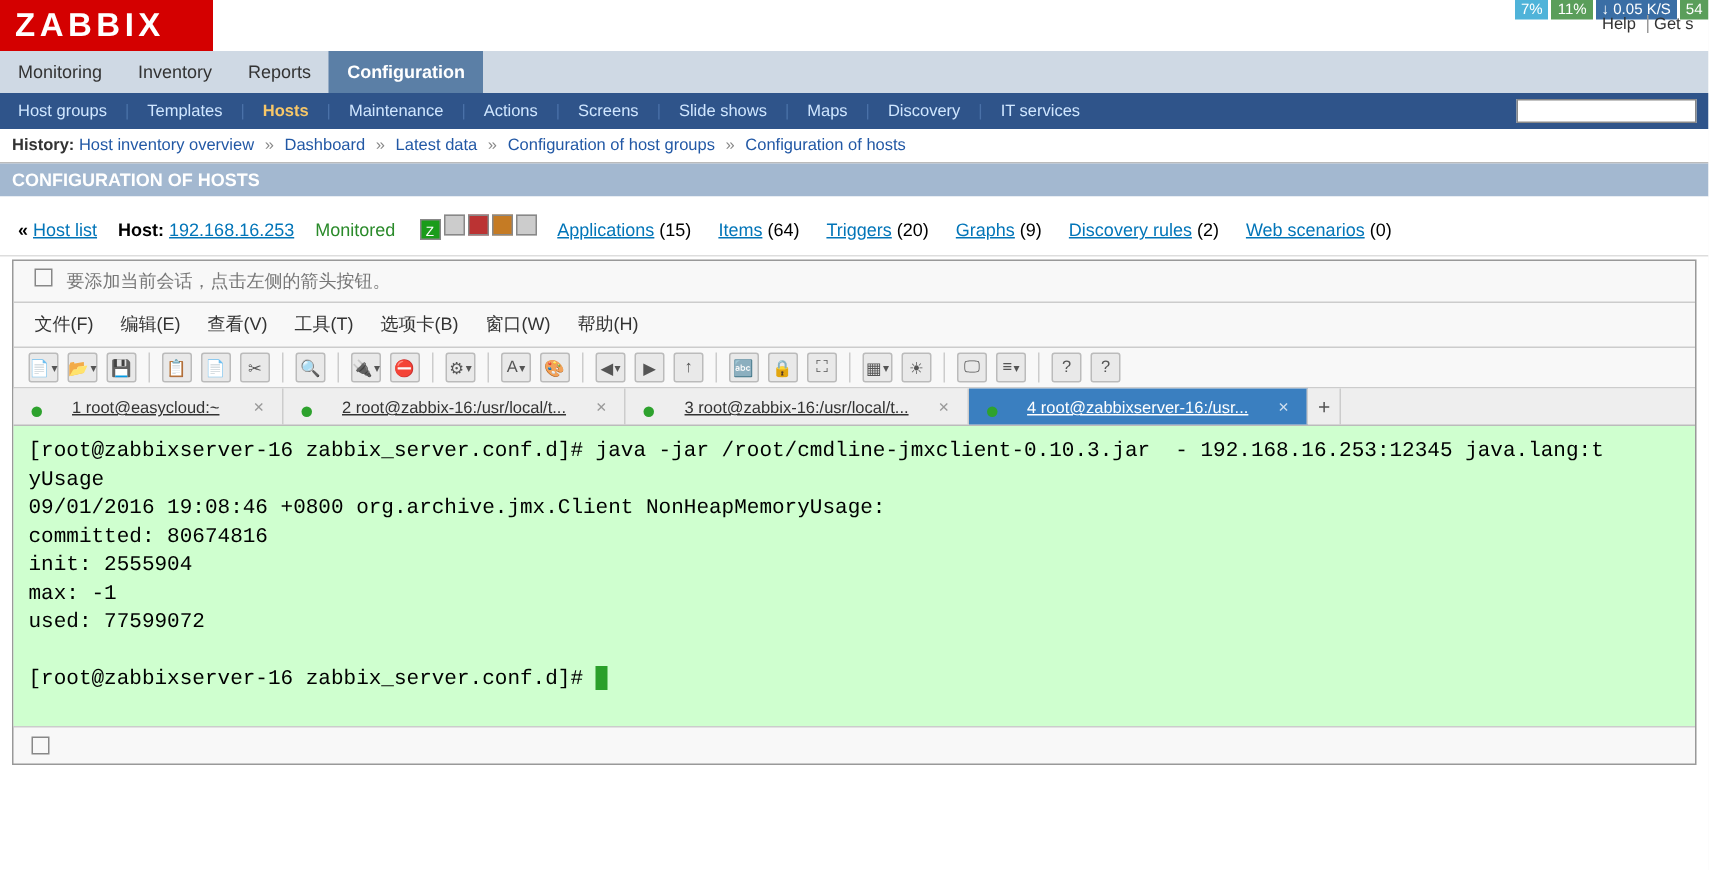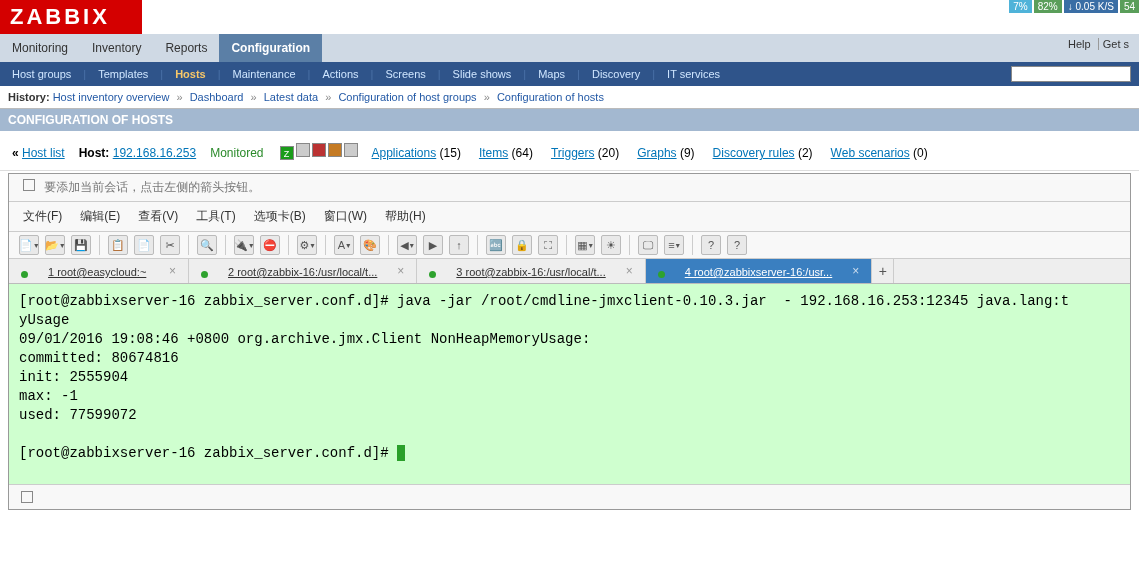--- a/index.html
+++ b/index.html
@@ -65,7 +65,7 @@
 <div class="zlogo">ZABBIX</div>
 <div class="topstats">
   <span class="pct">7%</span>
-  <span class="pct pct2">82%</span>
+  <span class="pct pct2">11%</span>
   <span style="background:#3a6ea5;color:#fff;padding:1px 4px;margin-left:2px">↓ <span>0.05 K/S</span></span>
   <span style="background:#5a9e5a;color:#fff;padding:1px 4px;margin-left:2px">54</span>
 </div>

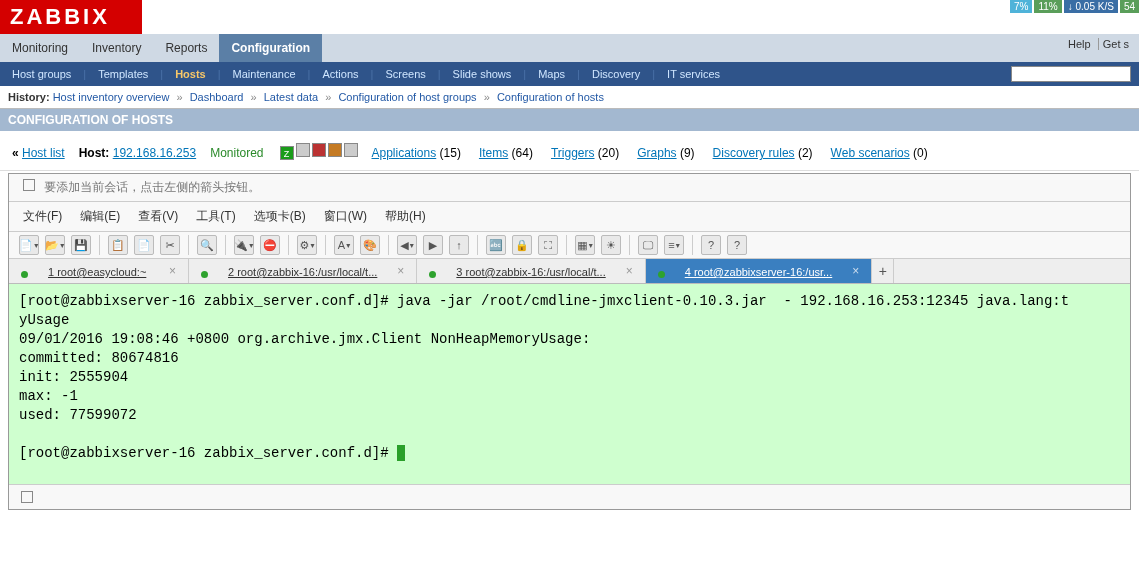--- a/index.html
+++ b/index.html
@@ -9,7 +9,7 @@
 .topstats { position:absolute; top:0; right:0; font-size:10px; color:#666; display:flex; align-items:center; }
 .topstats .pct { background:#4fb3d9; color:#fff; padding:1px 4px; margin-left:2px; }
 .topstats .pct2 { background:#5a9e5a; }
-.topright { position:absolute; top:38px; right:6px; font-size:11px; color:#333; }
+.topright { position:absolute; top:10px; right:6px; font-size:11px; color:#333; }
 .topright span { padding:0 4px; border-left:1px solid #999; }
 .topright span:first-child { border:none; }
 .tabs1 { background:#cfd9e4; display:flex; }

